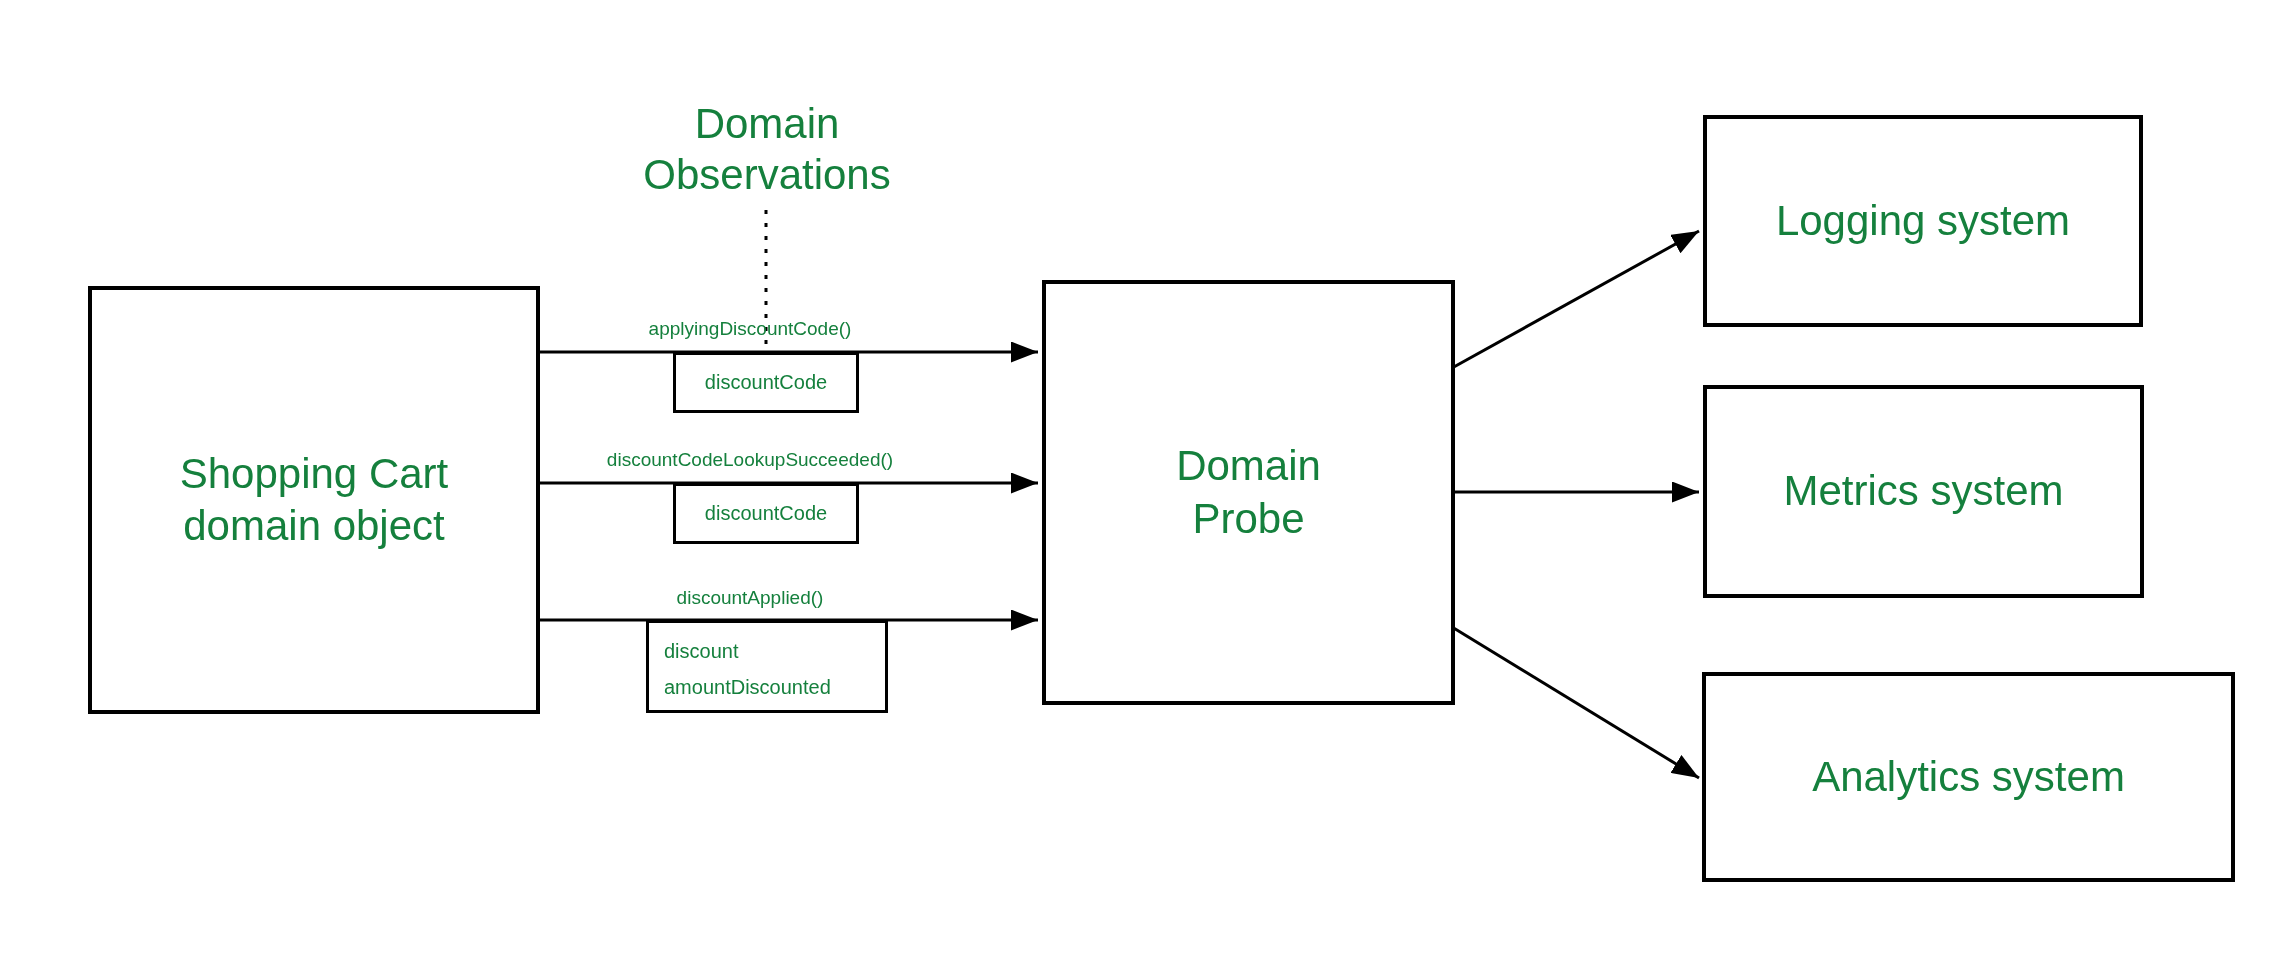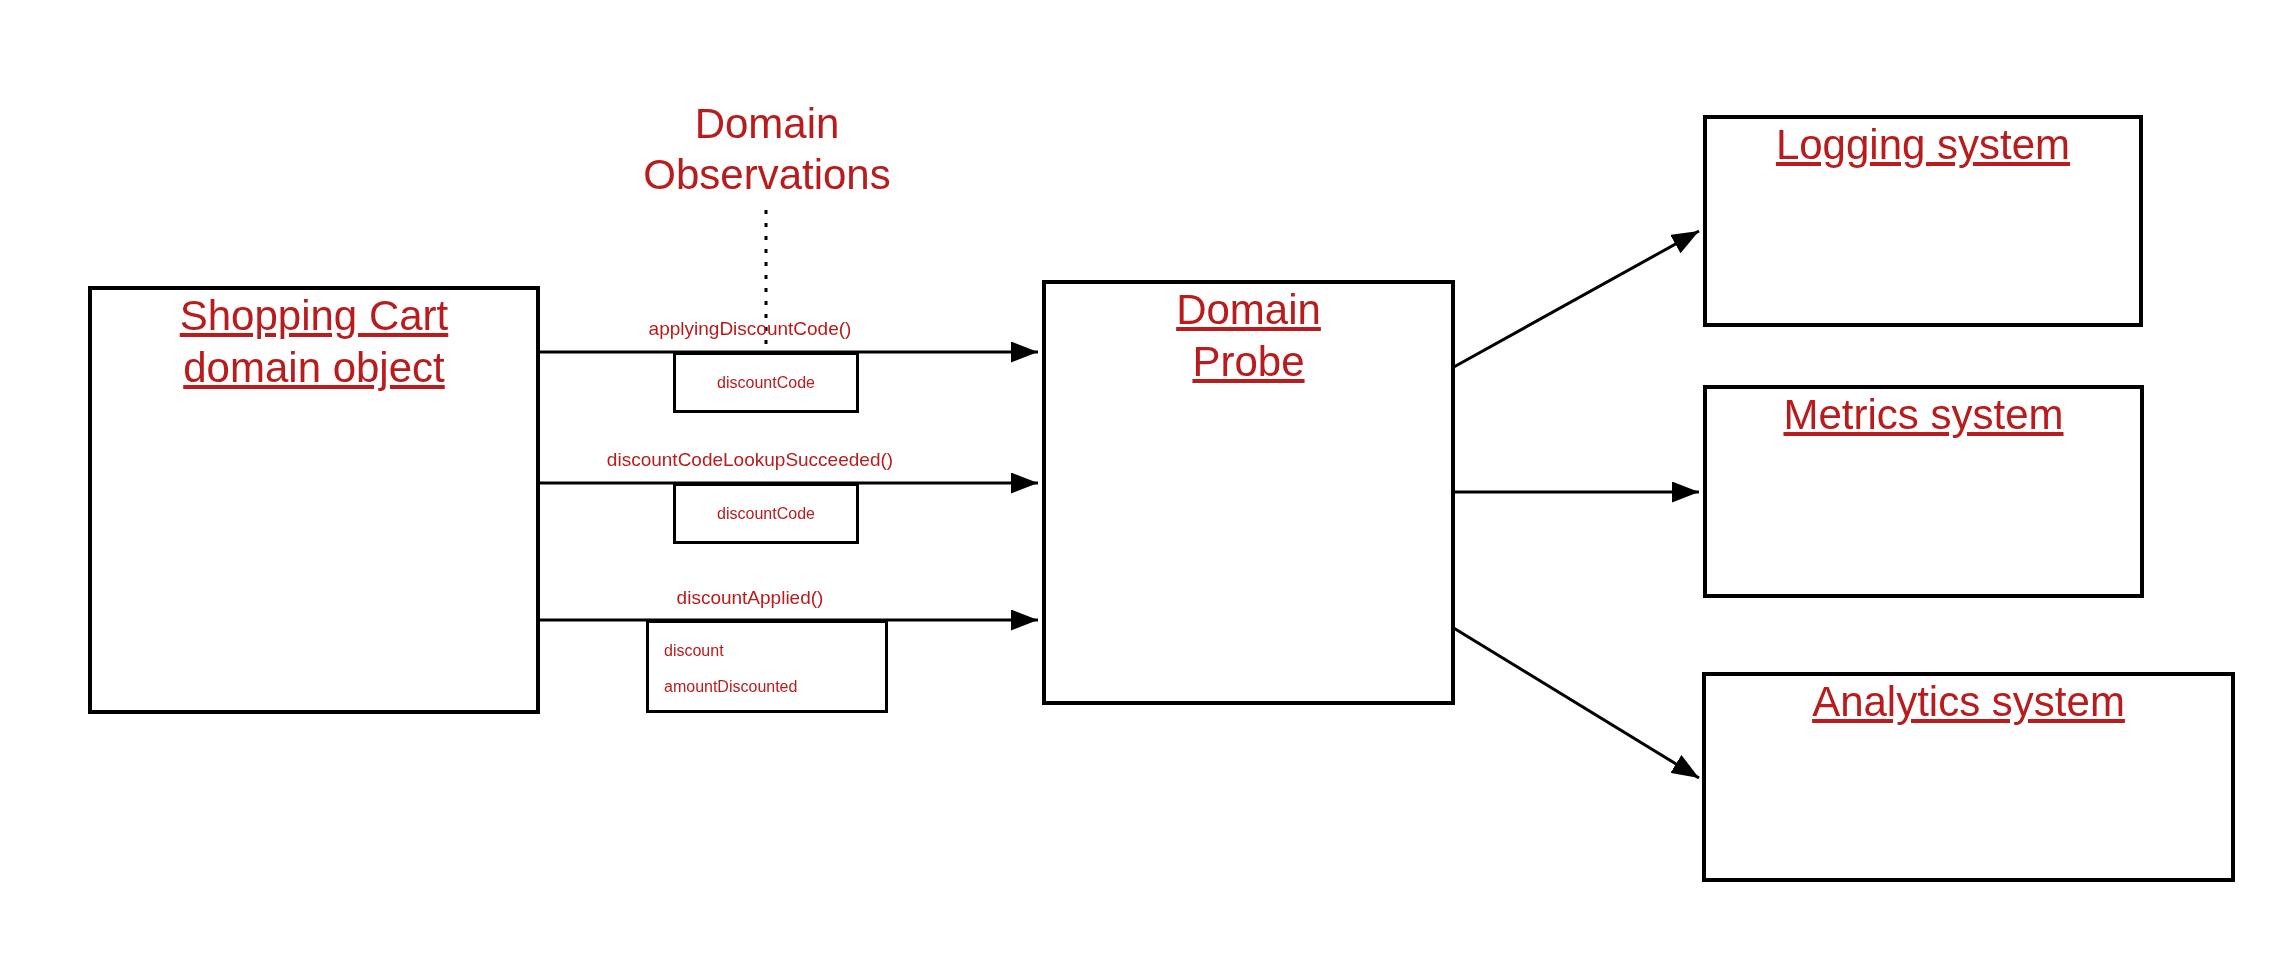--- a/index.html
+++ b/index.html
@@ -14,7 +14,7 @@
     background: #ffffff;
     overflow: hidden;
     font-family: "Liberation Sans", "DejaVu Sans", sans-serif;
-    color: #b91c1c;
+    color: #15803d;
   }
   .connectors {
     position: absolute;

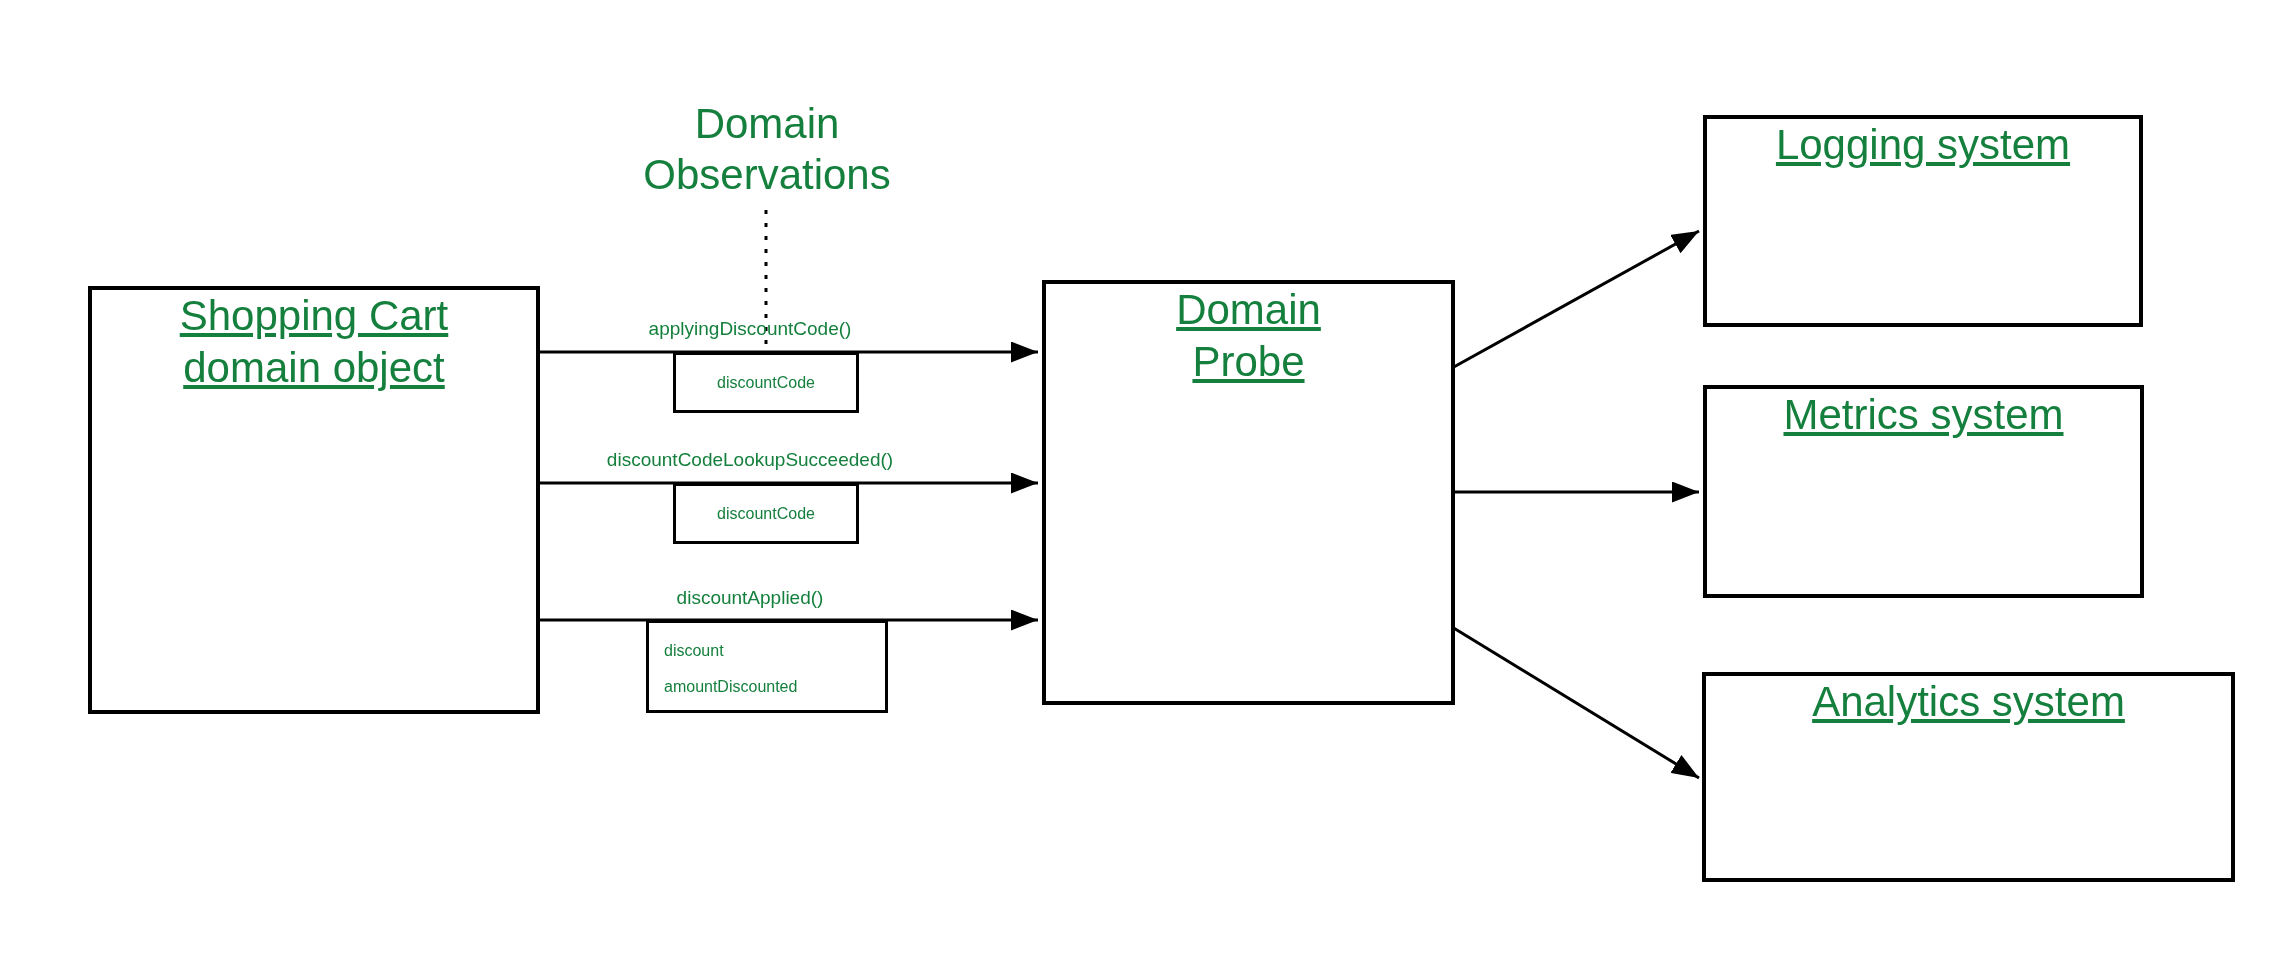--- a/index.html
+++ b/index.html
@@ -30,10 +30,10 @@
     background: #ffffff;
     border: 4px solid #000000;
     display: flex;
+    align-items: center;
     justify-content: center;
     text-align: center;
     z-index: 1;
-    text-decoration: underline;
   }
   .main-label {
     font-size: 42px;

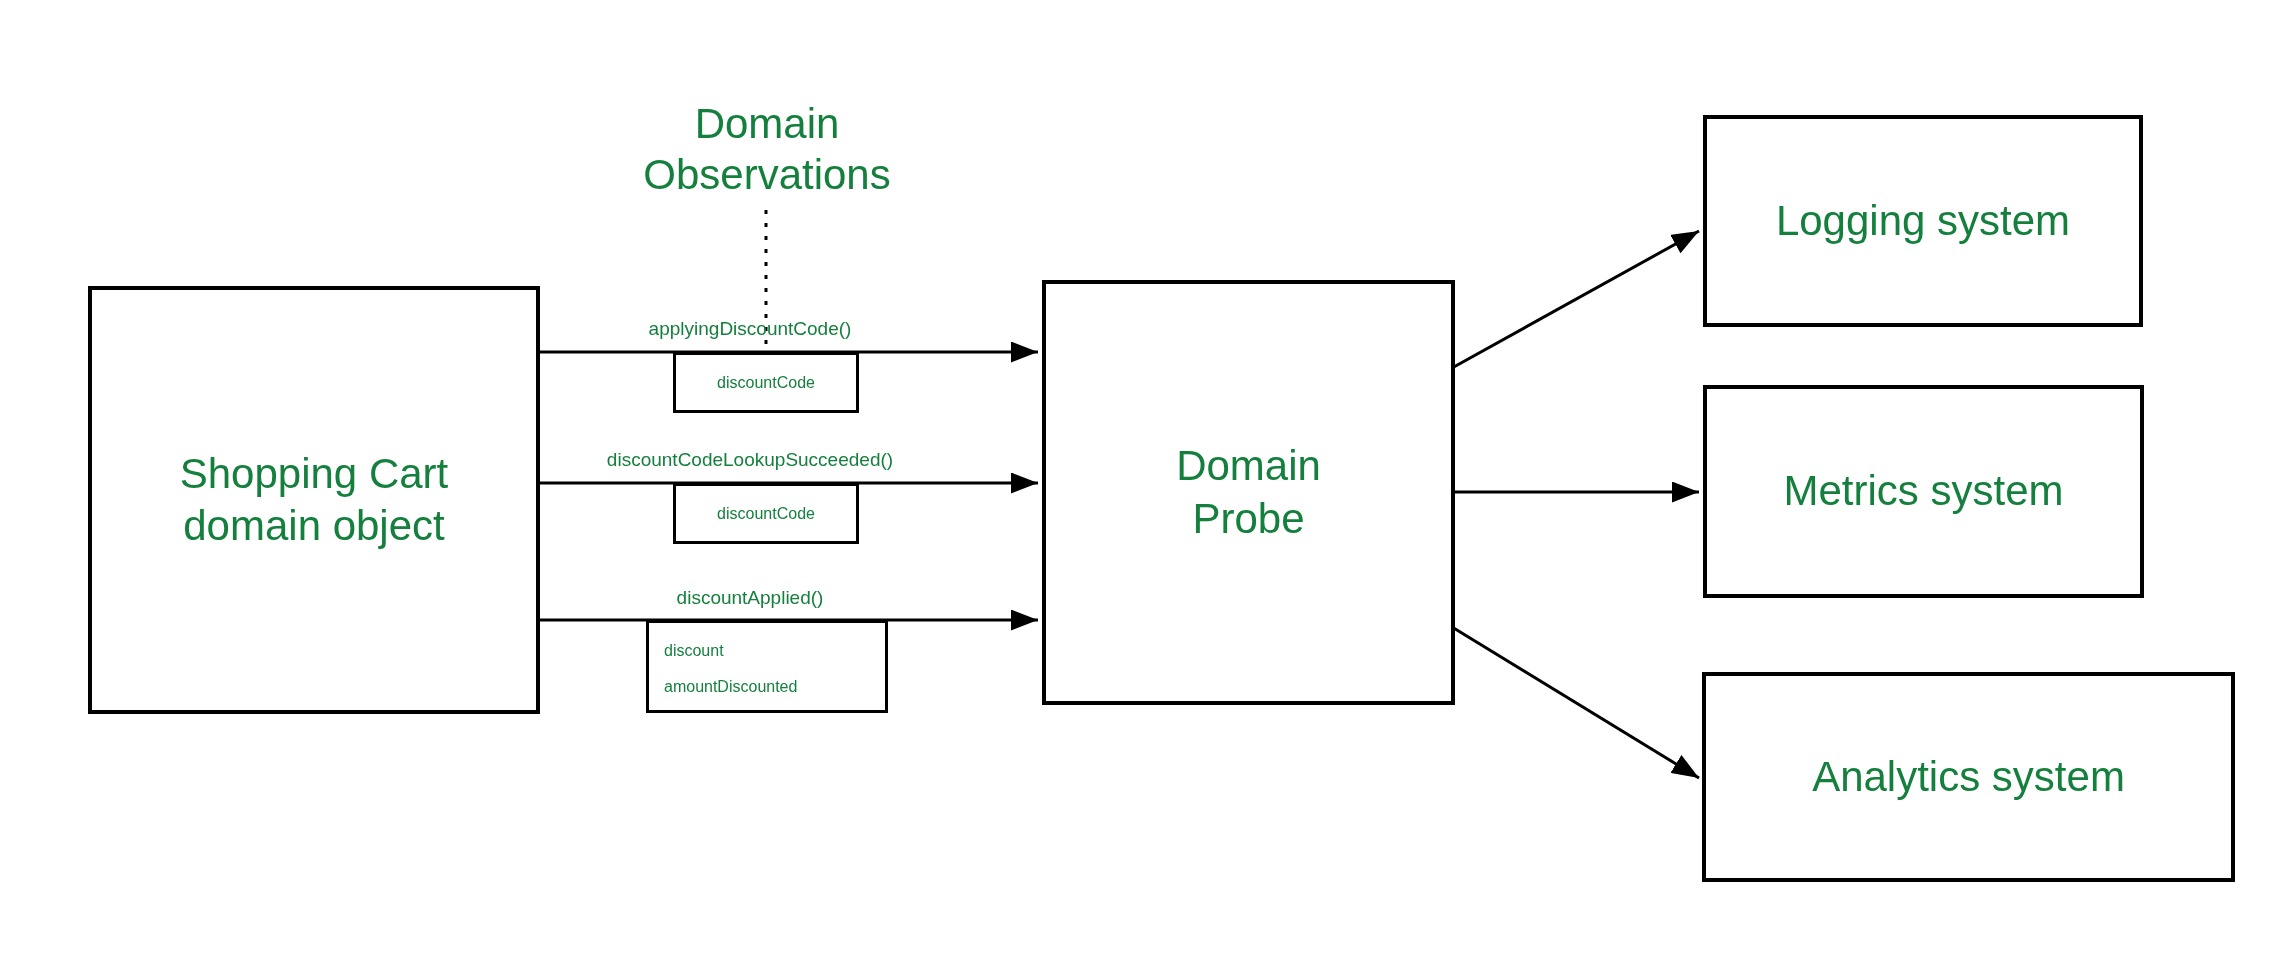--- a/index.html
+++ b/index.html
@@ -52,7 +52,7 @@
     box-sizing: border-box;
     background: #ffffff;
     border: 3px solid #000000;
-    font-size: 16px;
+    font-size: 20px;
     z-index: 1;
   }
   .param-box.centered {

